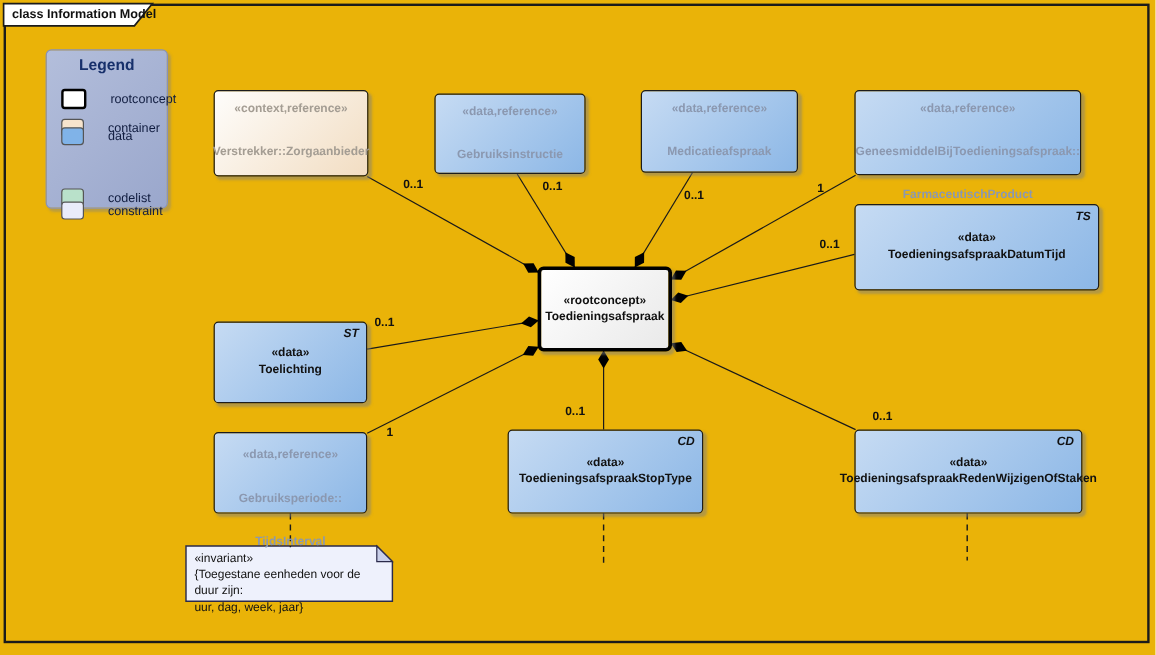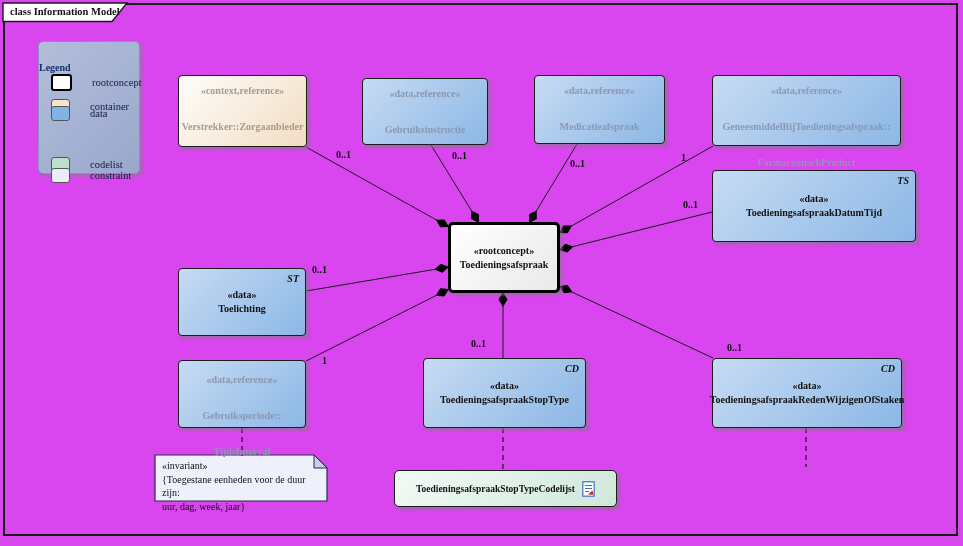--- a/index.html
+++ b/index.html
@@ -3,8 +3,8 @@
 <meta charset="utf-8">
 <style>
   html,body{margin:0;padding:0;background:#ffffff;}
-  .stage{position:relative;width:963px;height:546px;background:#d946ef;overflow:hidden;
-         font-family:Liberation Serif, serif;}
+  .stage{position:relative;width:963px;height:546px;background:#eab308;overflow:hidden;
+         font-family:Liberation Sans, sans-serif;}
   .frame-border{position:absolute;left:3px;top:3px;width:951px;height:529px;
                 border:2px solid #1b1b1b;}
   .overlay{position:absolute;left:0;top:0;width:963px;height:546px;pointer-events:none;}

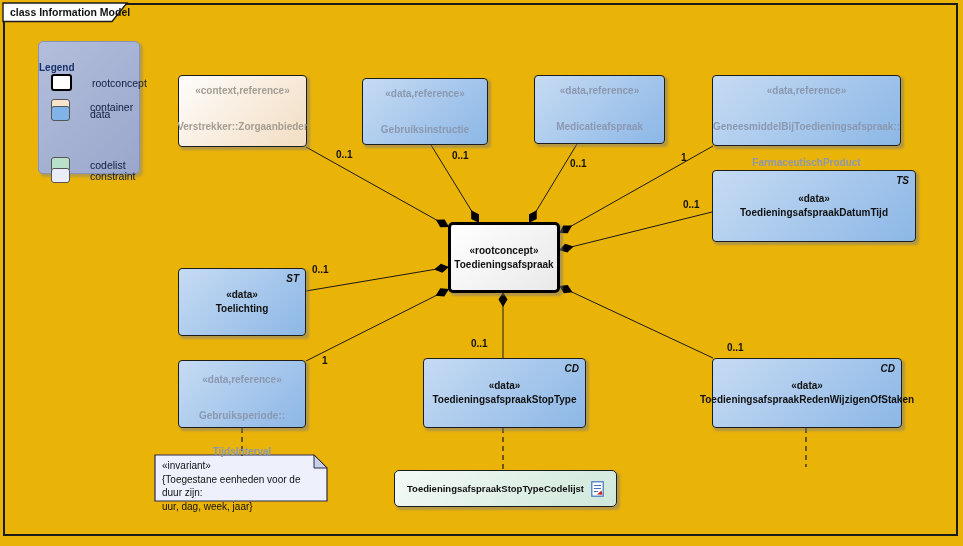--- a/index.html
+++ b/index.html
@@ -15,7 +15,7 @@
           background:linear-gradient(135deg,#b3bedb 0%,#9aa7cc 100%);
           border:1px solid #8removed;border:1px solid #8692ba;border-radius:5px;
           box-shadow:2.5px 2.5px 2px rgba(130,130,130,.45);}
-  .legend-title{display:block;font-size:10px;font-weight:bold;color:#17306b;margin-top:20px;}
+  .legend-title{display:block;text-align:center;font-size:13px;font-weight:bold;color:#17306b;margin-top:4px;}
   .legend-item{position:absolute;left:12px;height:15px;display:flex;align-items:center;gap:20px;}
   .legend-swatch{width:17px;height:13px;border-radius:3px;border:1px solid #555;}
   .legend-swatch.thick{border:2.2px solid #000;}

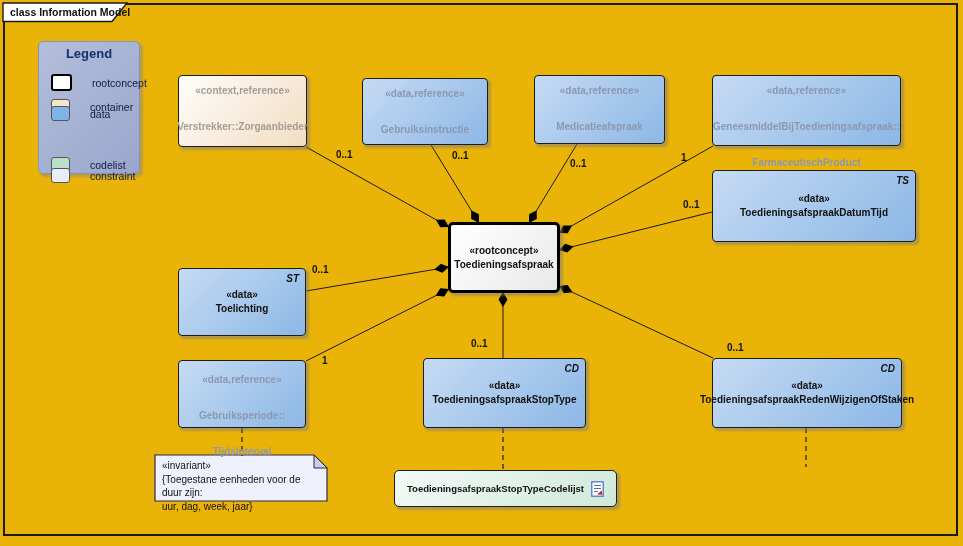--- a/index.html
+++ b/index.html
@@ -167,16 +167,6 @@
     <span class="nname" style="white-space:nowrap;">ToedieningsafspraakRedenWijzigenOfStaken</span>
   </div>
 
-  <div class="codelist" style="left:394px;top:470px;width:223px;height:37px;">
-    <span class="nname">ToedieningsafspraakStopTypeCodelijst</span>
-    <svg width="13" height="16" viewBox="0 0 13 16">
-      <rect x="0.8" y="0.8" width="11.4" height="14.4" fill="#ffffff" stroke="#4472c4" stroke-width="1.2"></rect>
-      <line x1="3" y1="4.5" x2="10" y2="4.5" stroke="#4472c4" stroke-width="1"></line>
-      <line x1="3" y1="7.5" x2="10" y2="7.5" stroke="#4472c4" stroke-width="1"></line>
-      <line x1="3" y1="10.5" x2="7" y2="10.5" stroke="#4472c4" stroke-width="1"></line>
-      <polygon points="6,13.5 10.5,9.5 11.5,13.8" fill="#cc2222"></polygon>
-    </svg>
-  </div>
 
 
   <div class="note-text">

